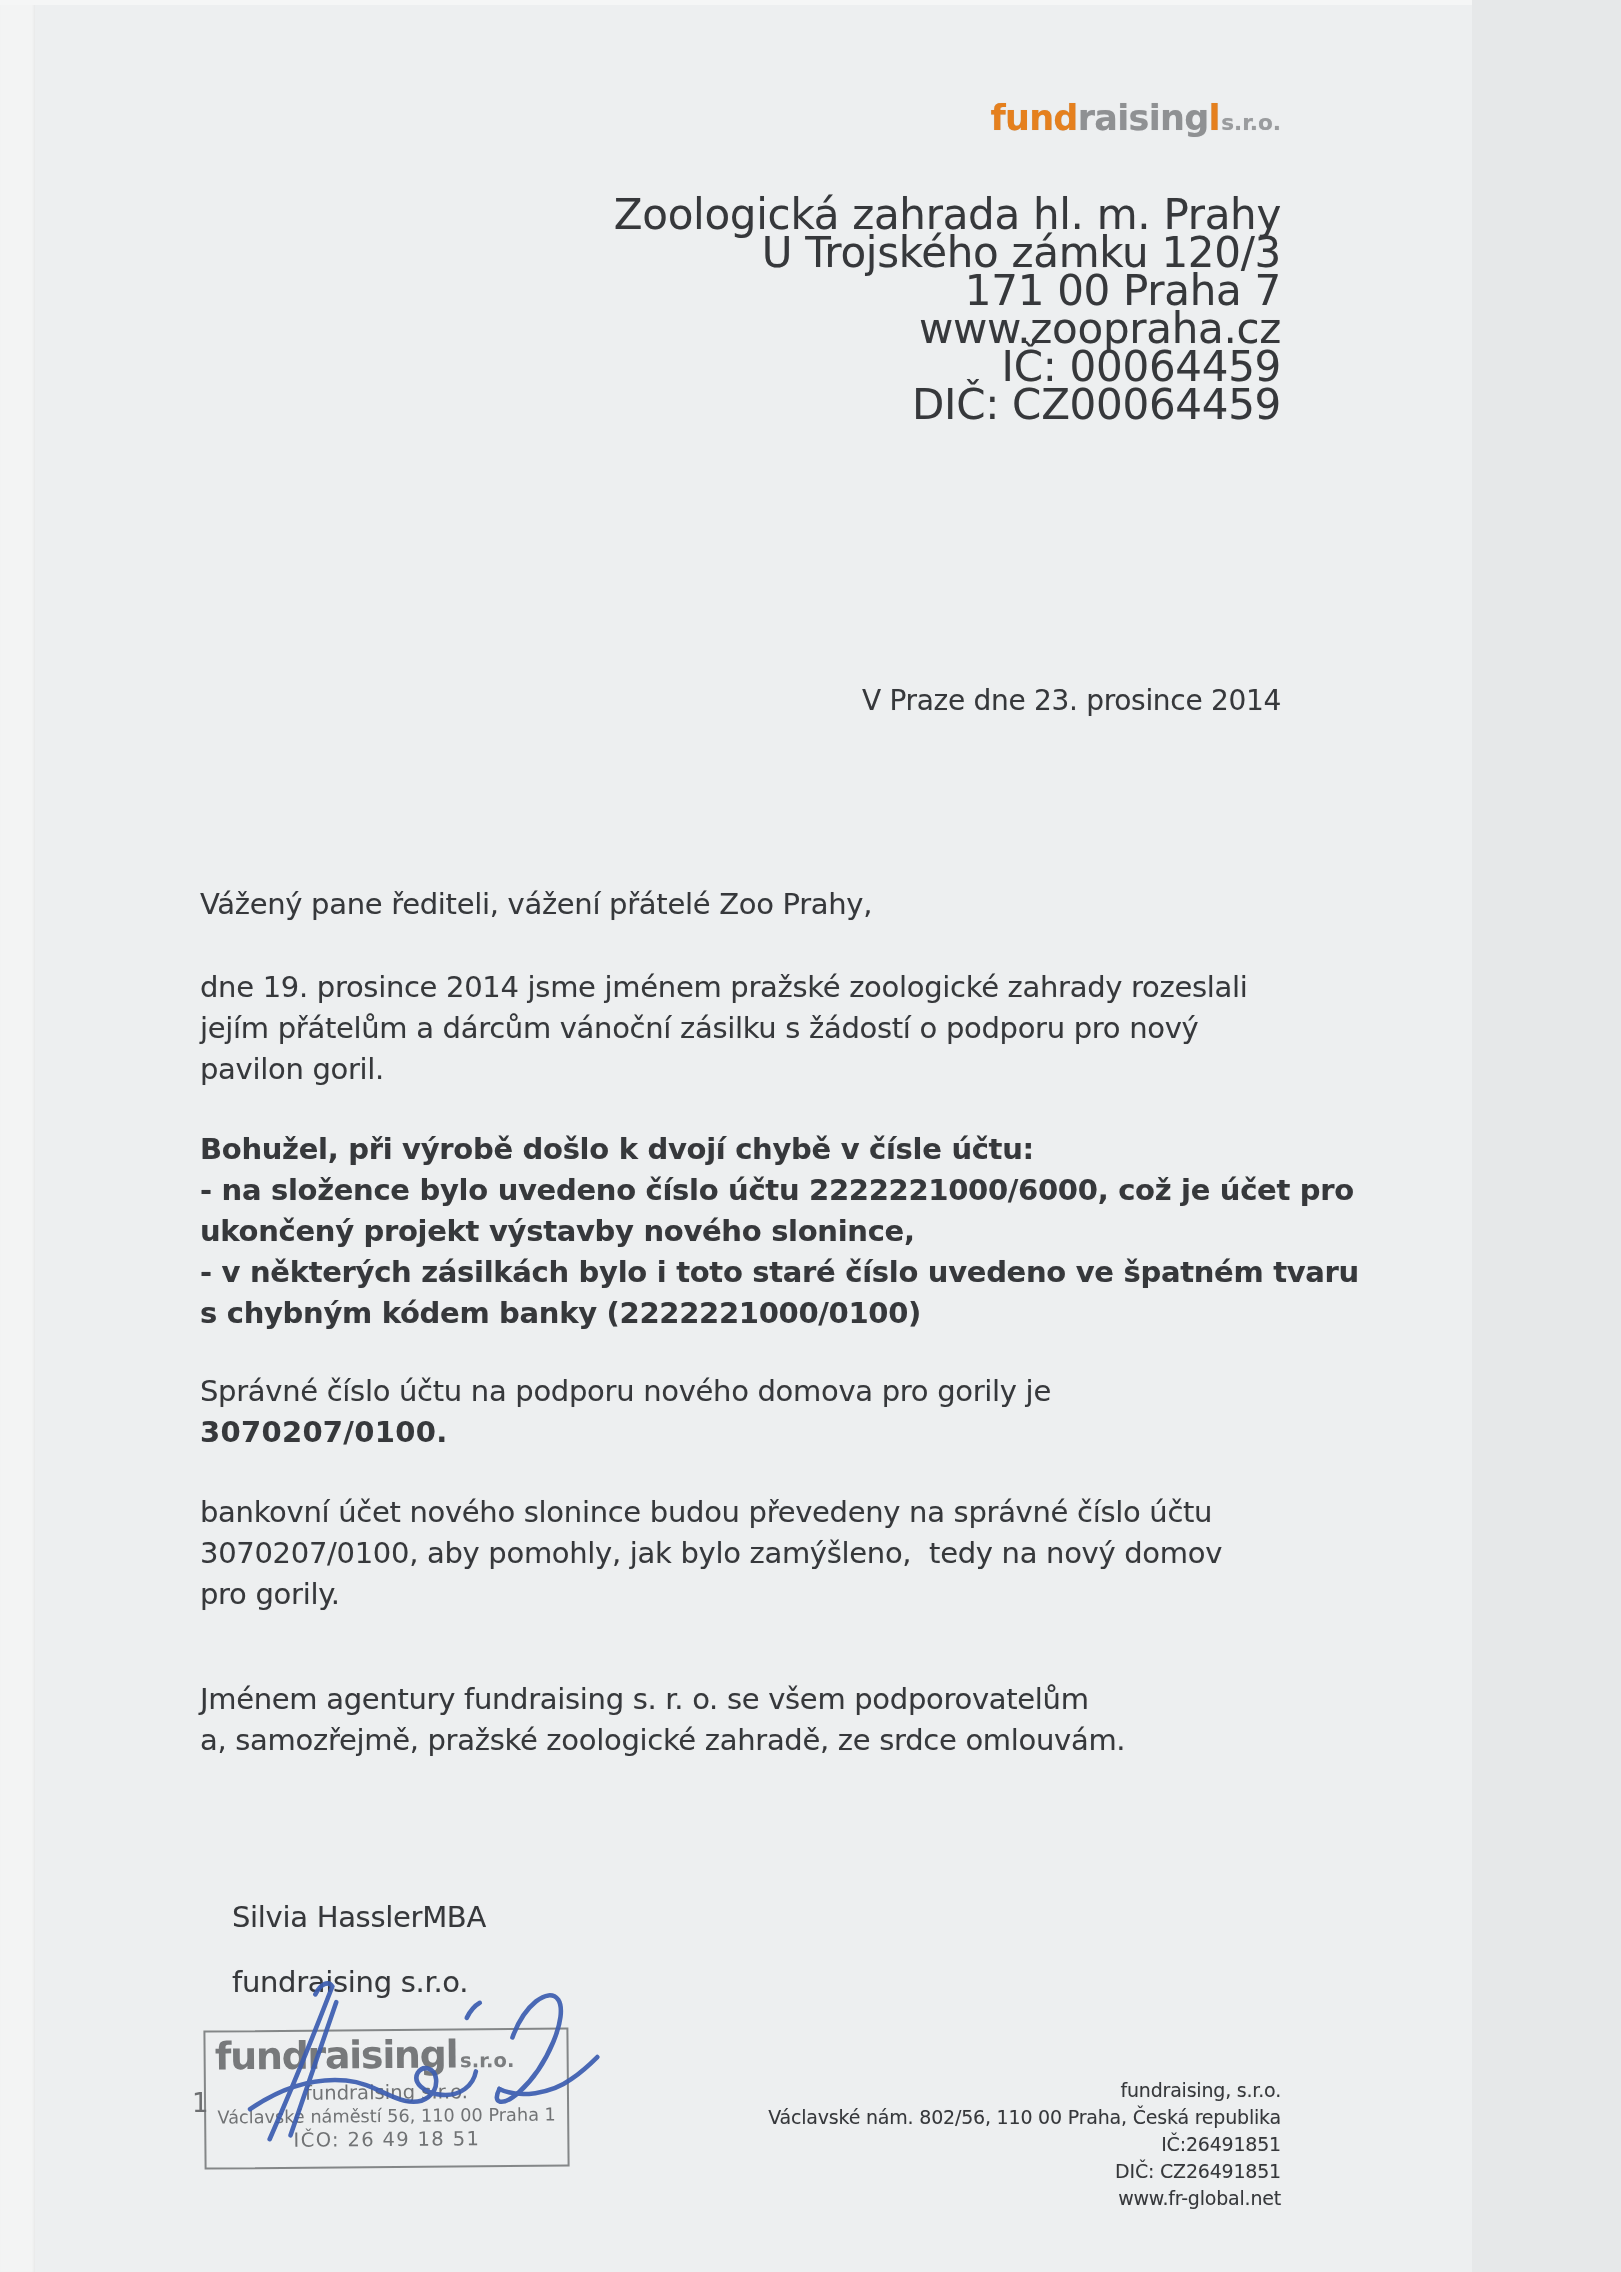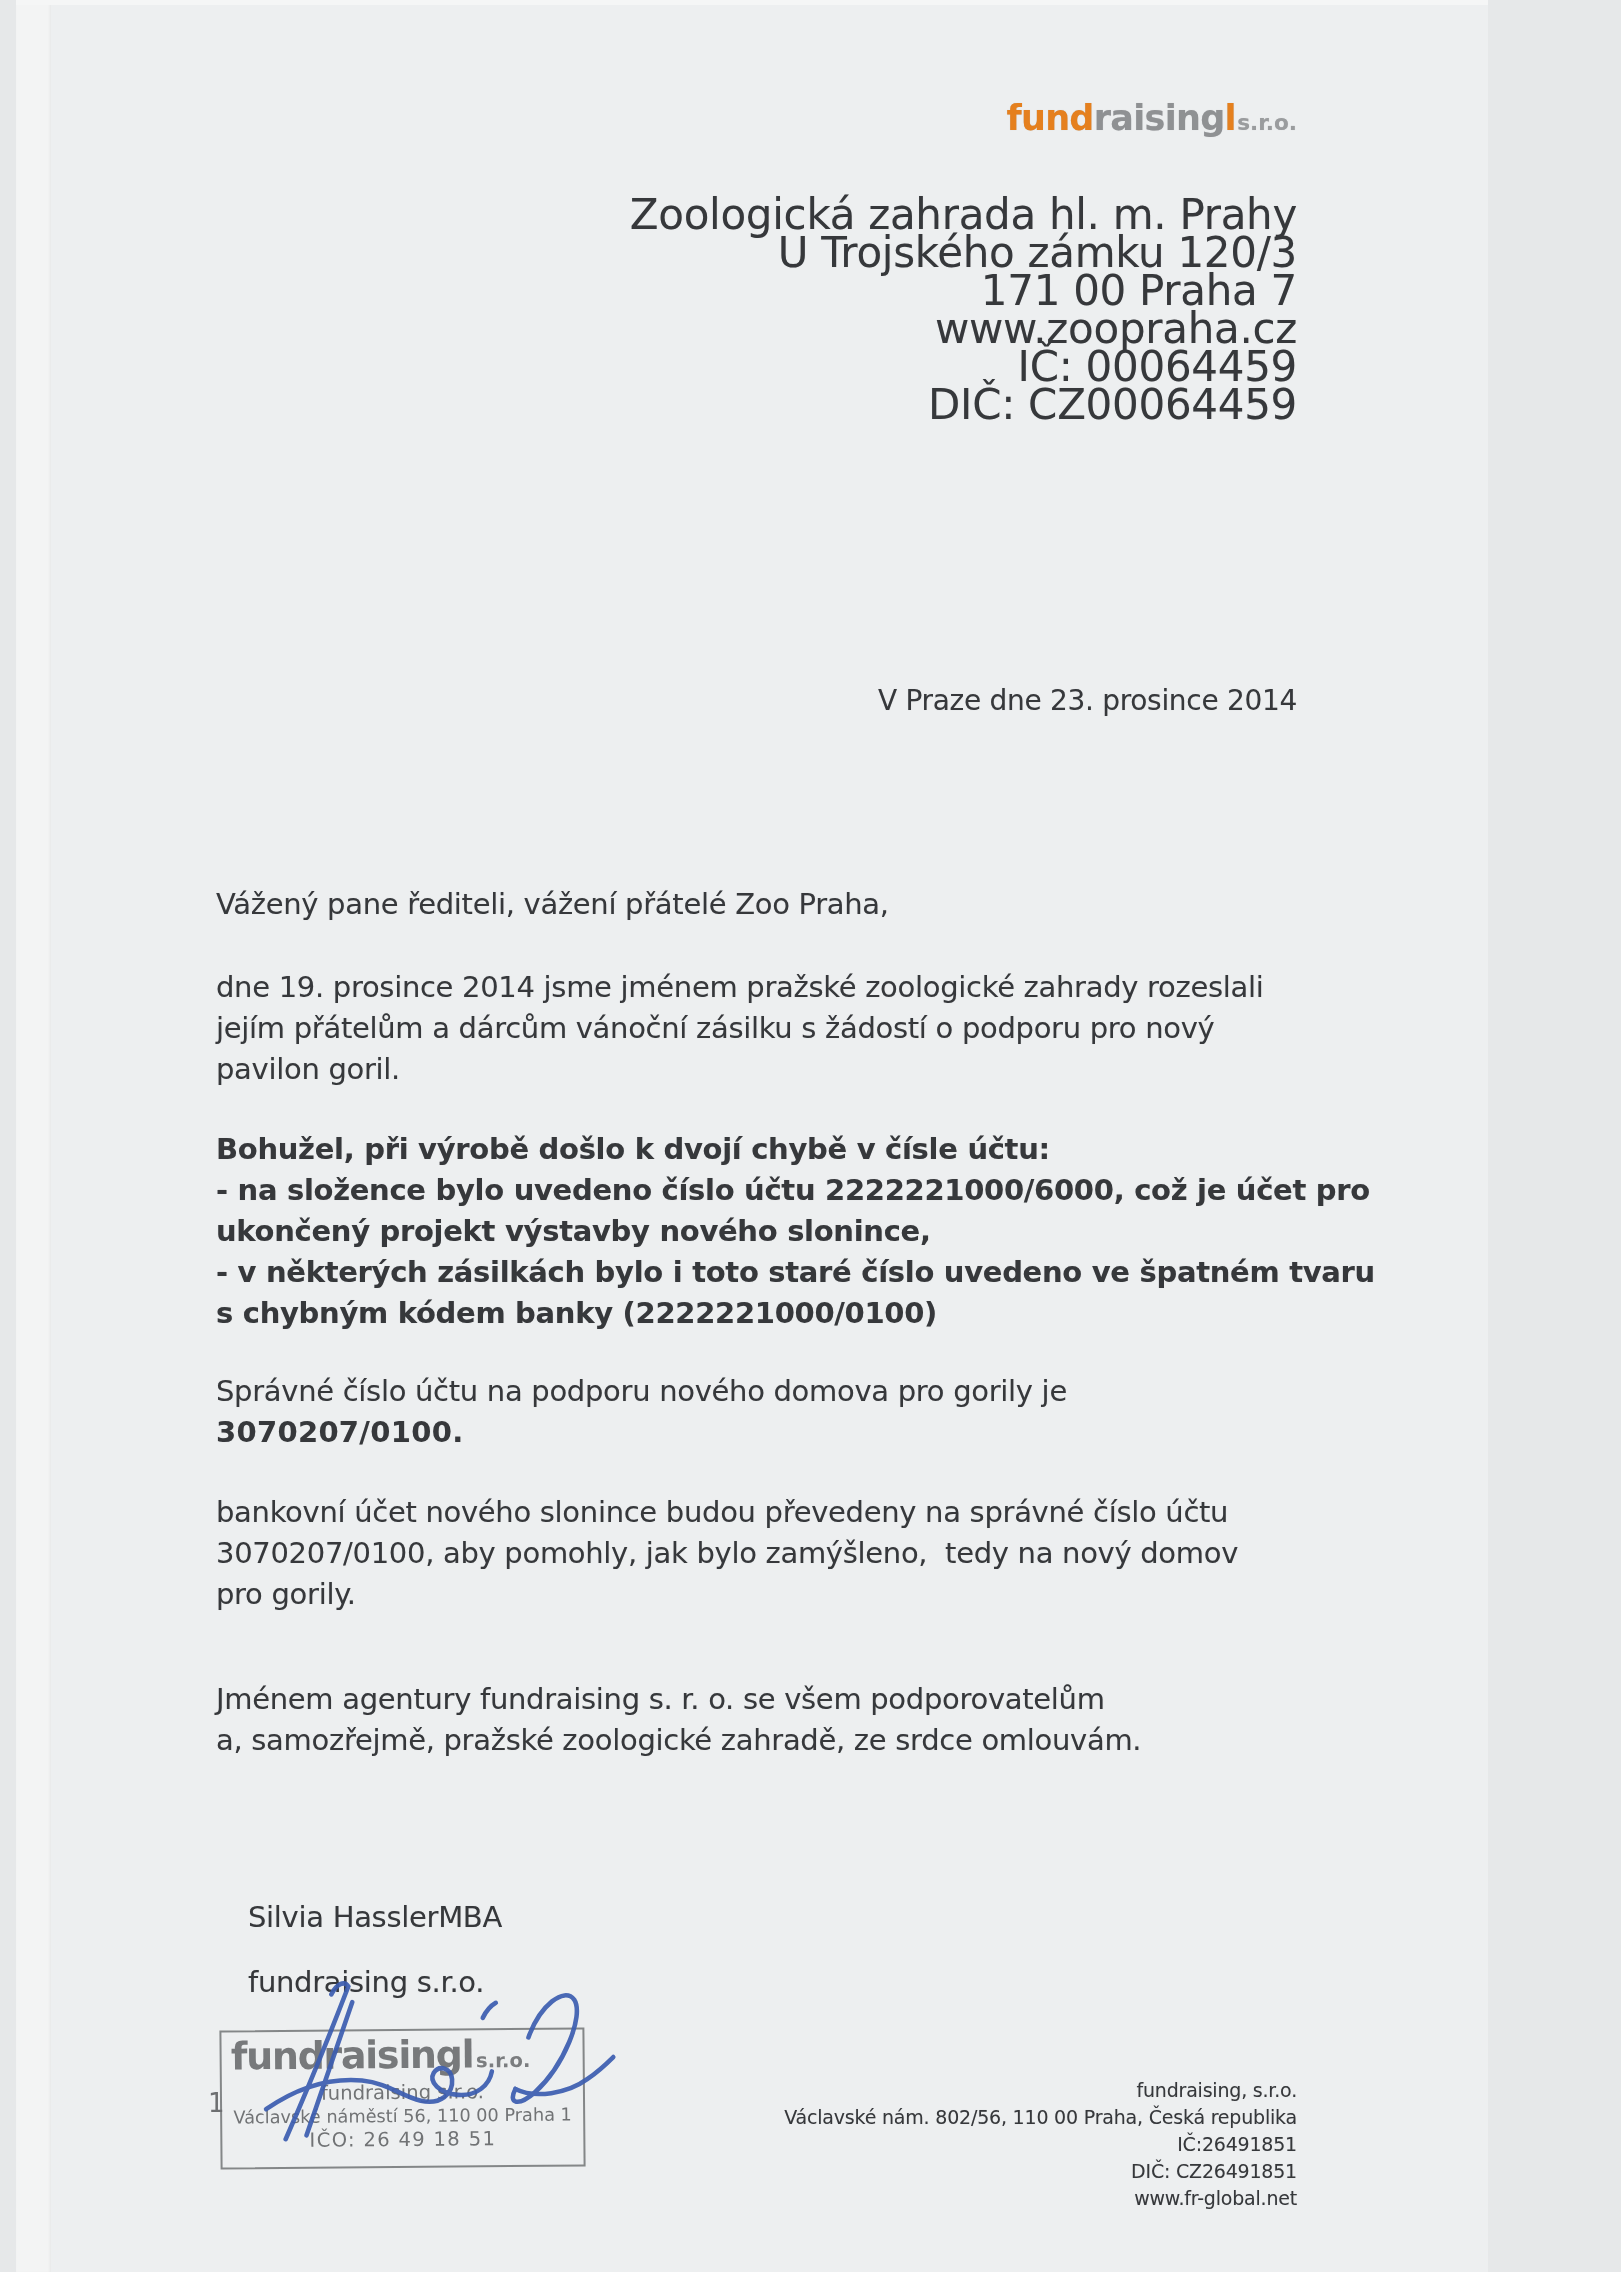--- a/index.html
+++ b/index.html
@@ -10,7 +10,7 @@
     font-family:"DejaVu Sans","Liberation Sans",sans-serif;
   }
   .page {
-    position:absolute; left:16px; top:0;
+    position:absolute; left:0; top:0;
     width:1472px; height:2273px;
     background:#edeff0;
     color:#36383b;

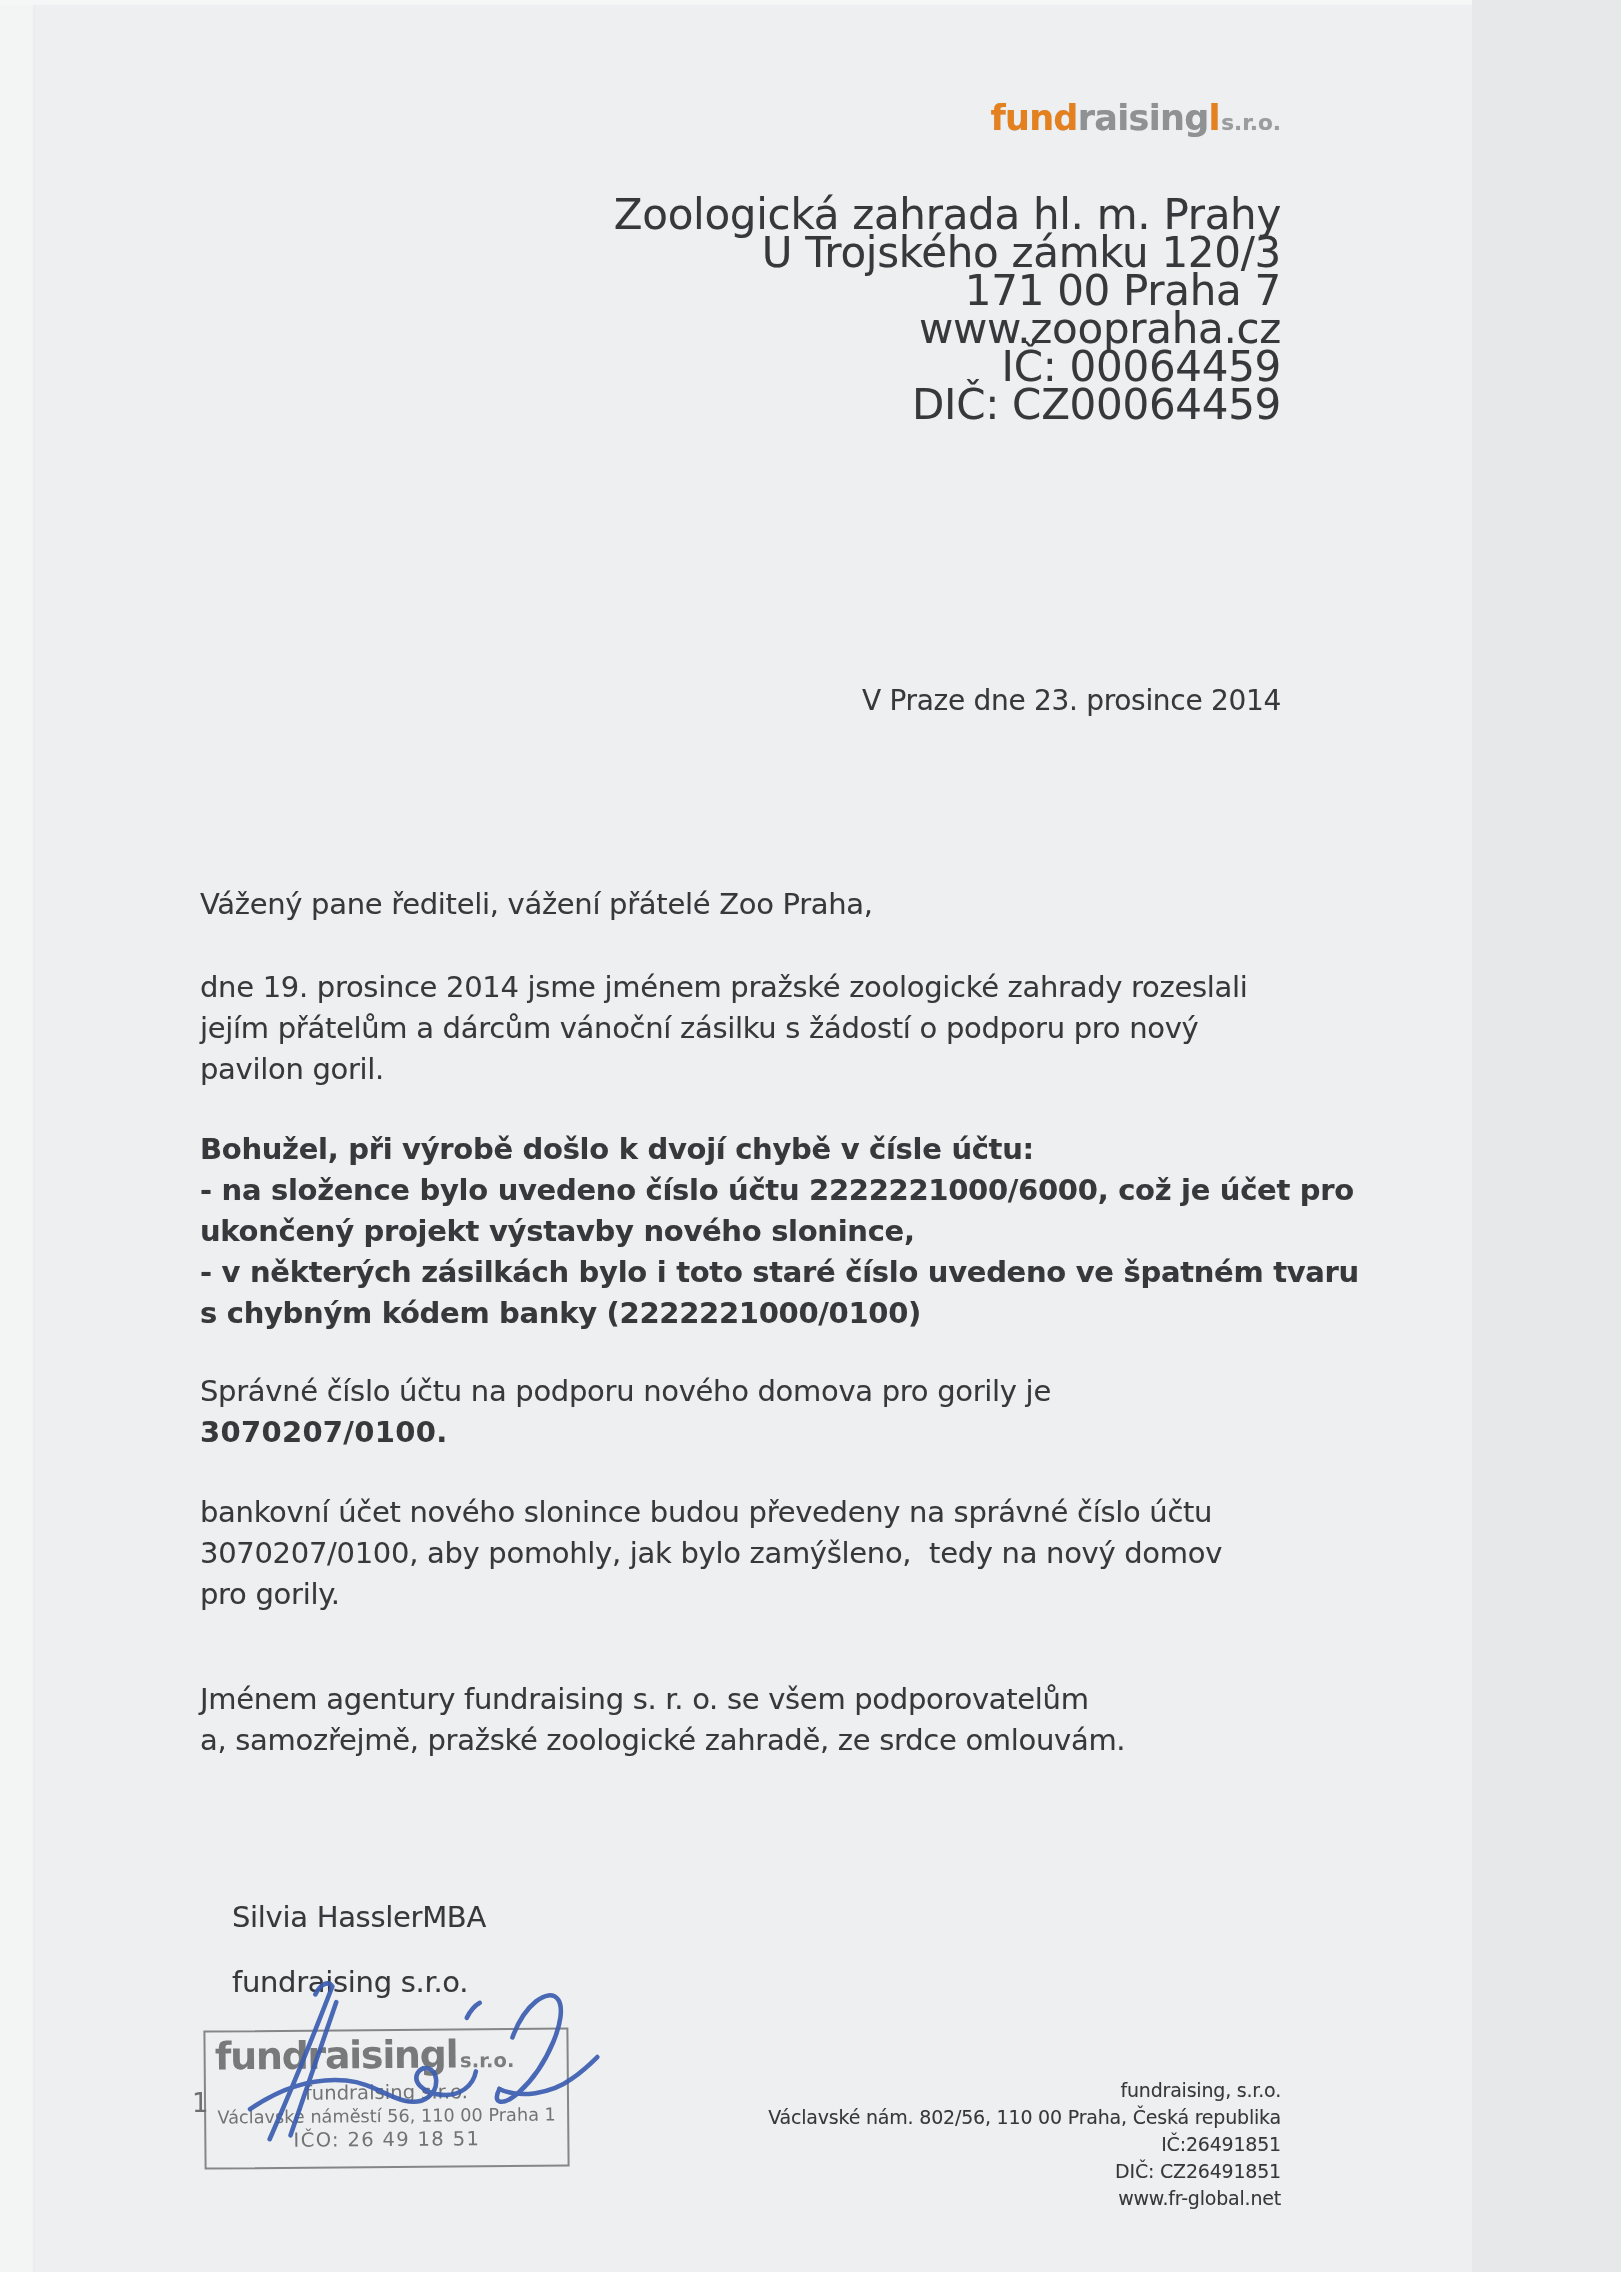--- a/index.html
+++ b/index.html
@@ -111,7 +111,7 @@
 
   <div class="right-col dateline">V Praze dne 23. prosince 2014</div>
 
-  <div class="body-block salutation">Vážený pane řediteli, vážení přátelé Zoo Praha,</div>
+  <div class="body-block salutation">Vážený pane řediteli, vážení přátelé Zoo Prahy,</div>
 
   <div class="body-block p1">
     <div class="line">dne 19. prosince 2014 jsme jménem pražské zoologické zahrady rozeslali</div>

